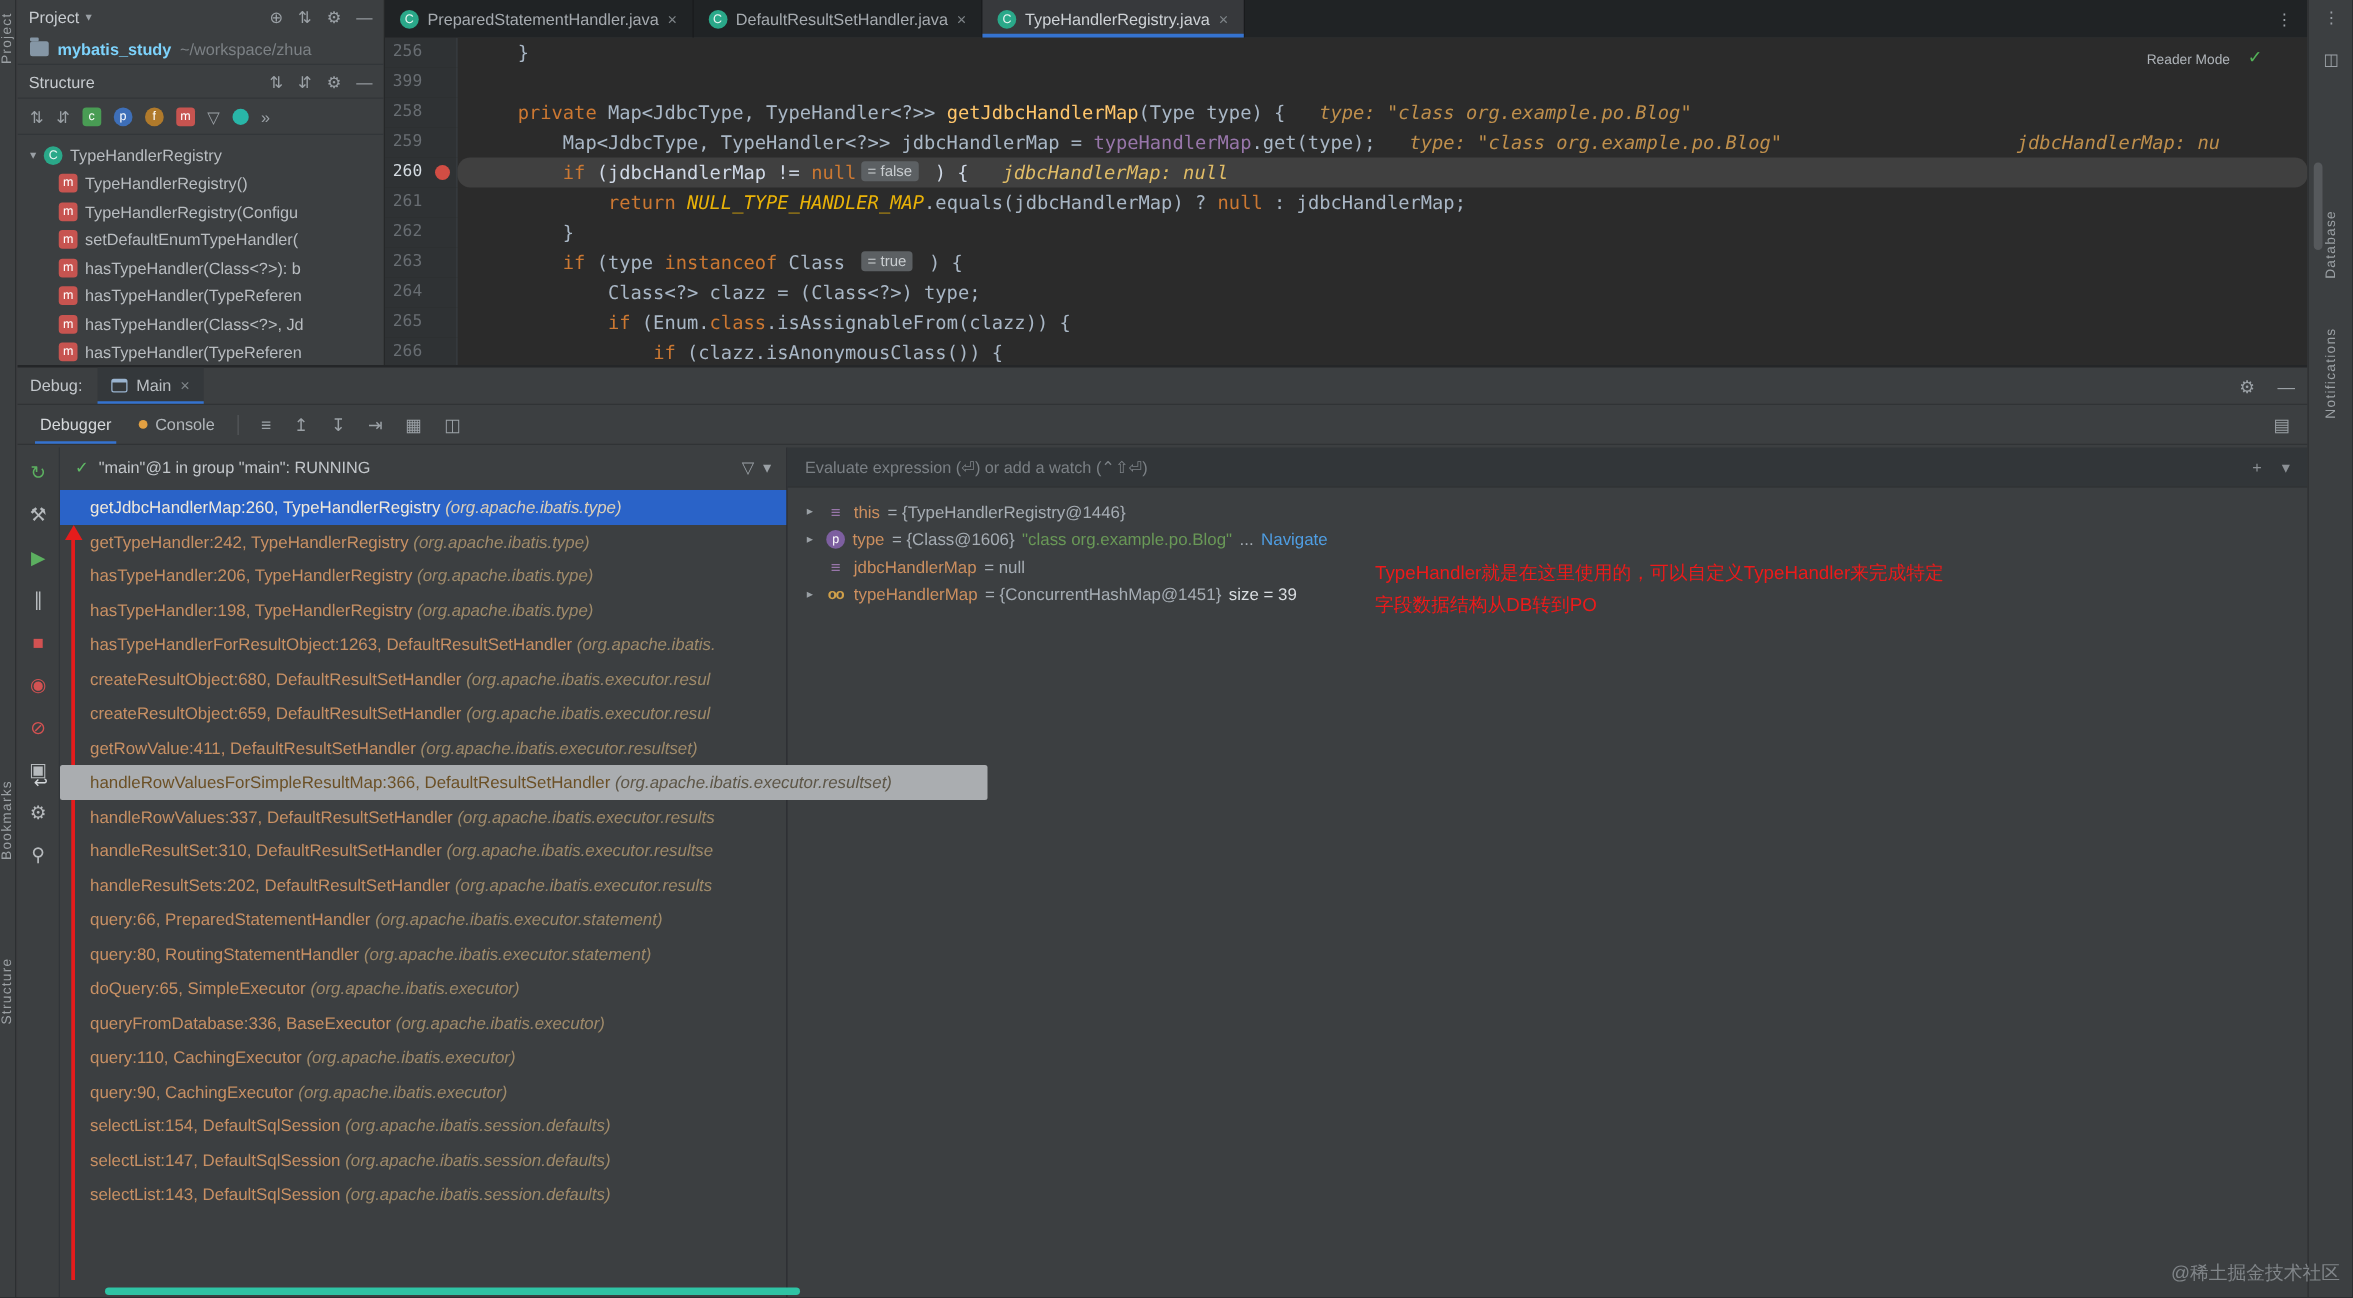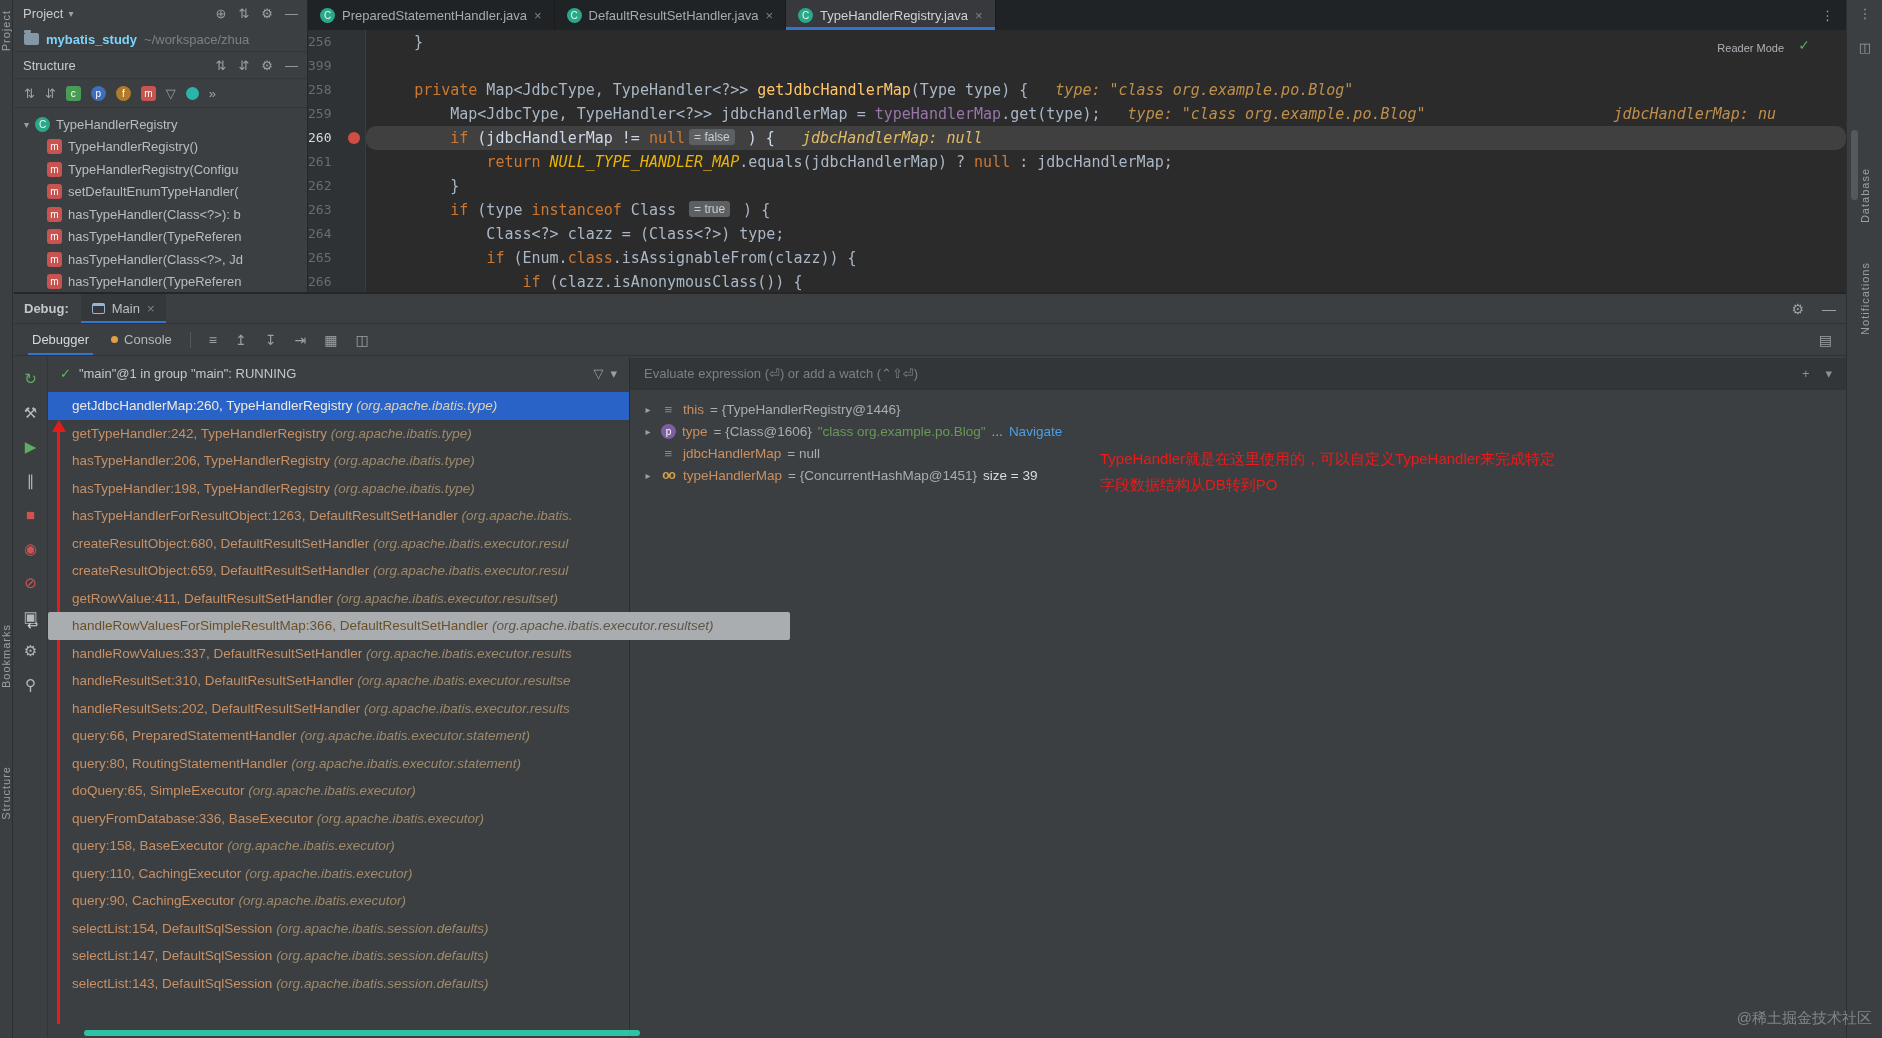--- a/index.html
+++ b/index.html
@@ -60,7 +60,7 @@
             overflow:hidden; font-family:"DejaVu Sans Mono",monospace; font-size:15px; }
   .code-row { display:flex; height:24px; line-height:24px; }
   .gutter { width:58px; flex:none; display:flex; background:#2f3234; border-right:1px solid #393d40; }
-  .lnum { width:36px; text-align:left; color:#686d72; font-size:13px; }
+  .lnum { width:36px; text-align:center; color:#686d72; font-size:13px; }
   .lnum-sel { color:#d5dce2; }
   .fold { width:20px; position:relative; }
   .bp { position:absolute; left:4px; top:6px; width:12px; height:12px; border-radius:50%; background:#d14d44; }

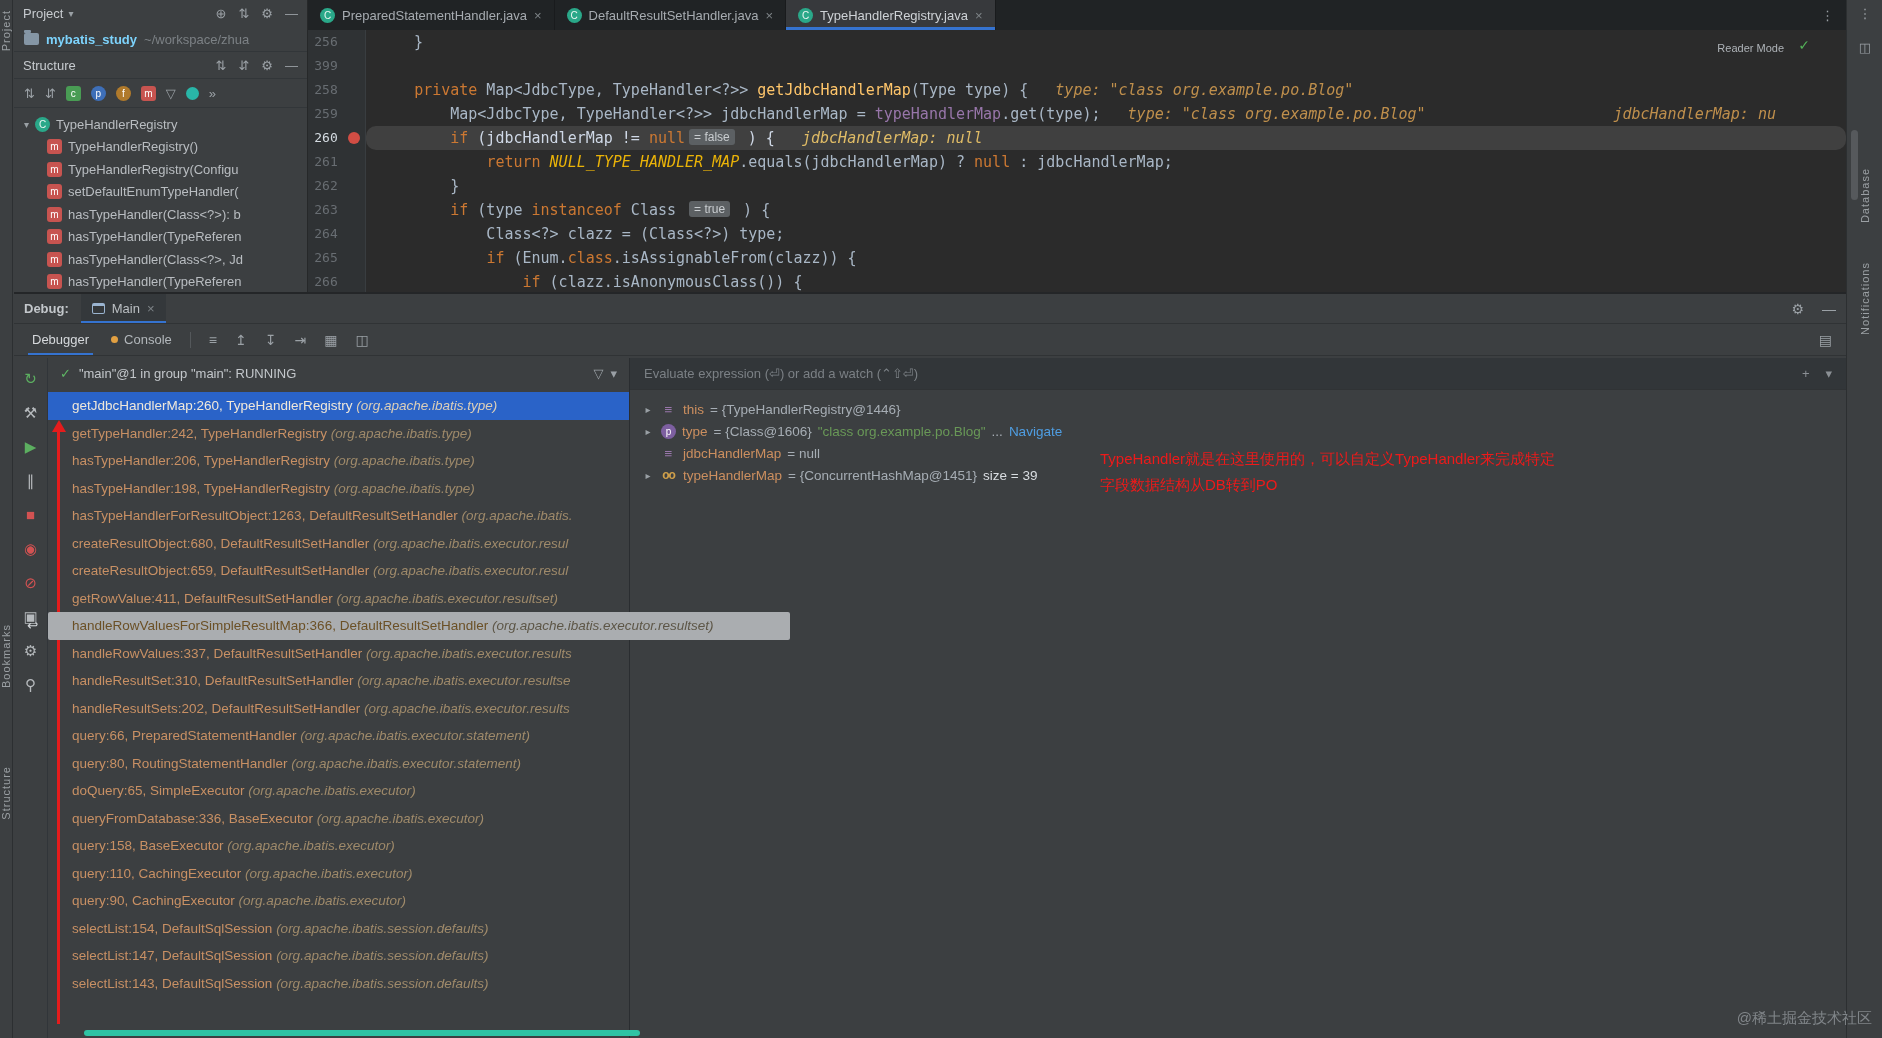--- a/index.html
+++ b/index.html
@@ -91,7 +91,7 @@
   .debug { position:absolute; left:14px; top:292px; width:1832px; height:746px; background:#3c3f41;
            border-top:2px solid #242628; z-index:6; }
   .d-header { height:30px; display:flex; align-items:center; padding:0 10px; gap:12px; border-bottom:1px solid #303335; }
-  .d-label { color:#c3c7cb;font-weight:bold; }
+  .d-label { color:#c3c7cb; }
   .main-tab { display:flex; align-items:center; gap:7px; padding:0 11px; height:100%; position:relative; background:#34383b; }
   .main-tab::after { content:''; position:absolute; left:0; right:0; bottom:0; height:2px; background:#3573d0; }
   .main-icon { width:13px; height:11px; border:1px solid #9ab4d0; border-top:3px solid #9ab4d0; border-radius:2px; }

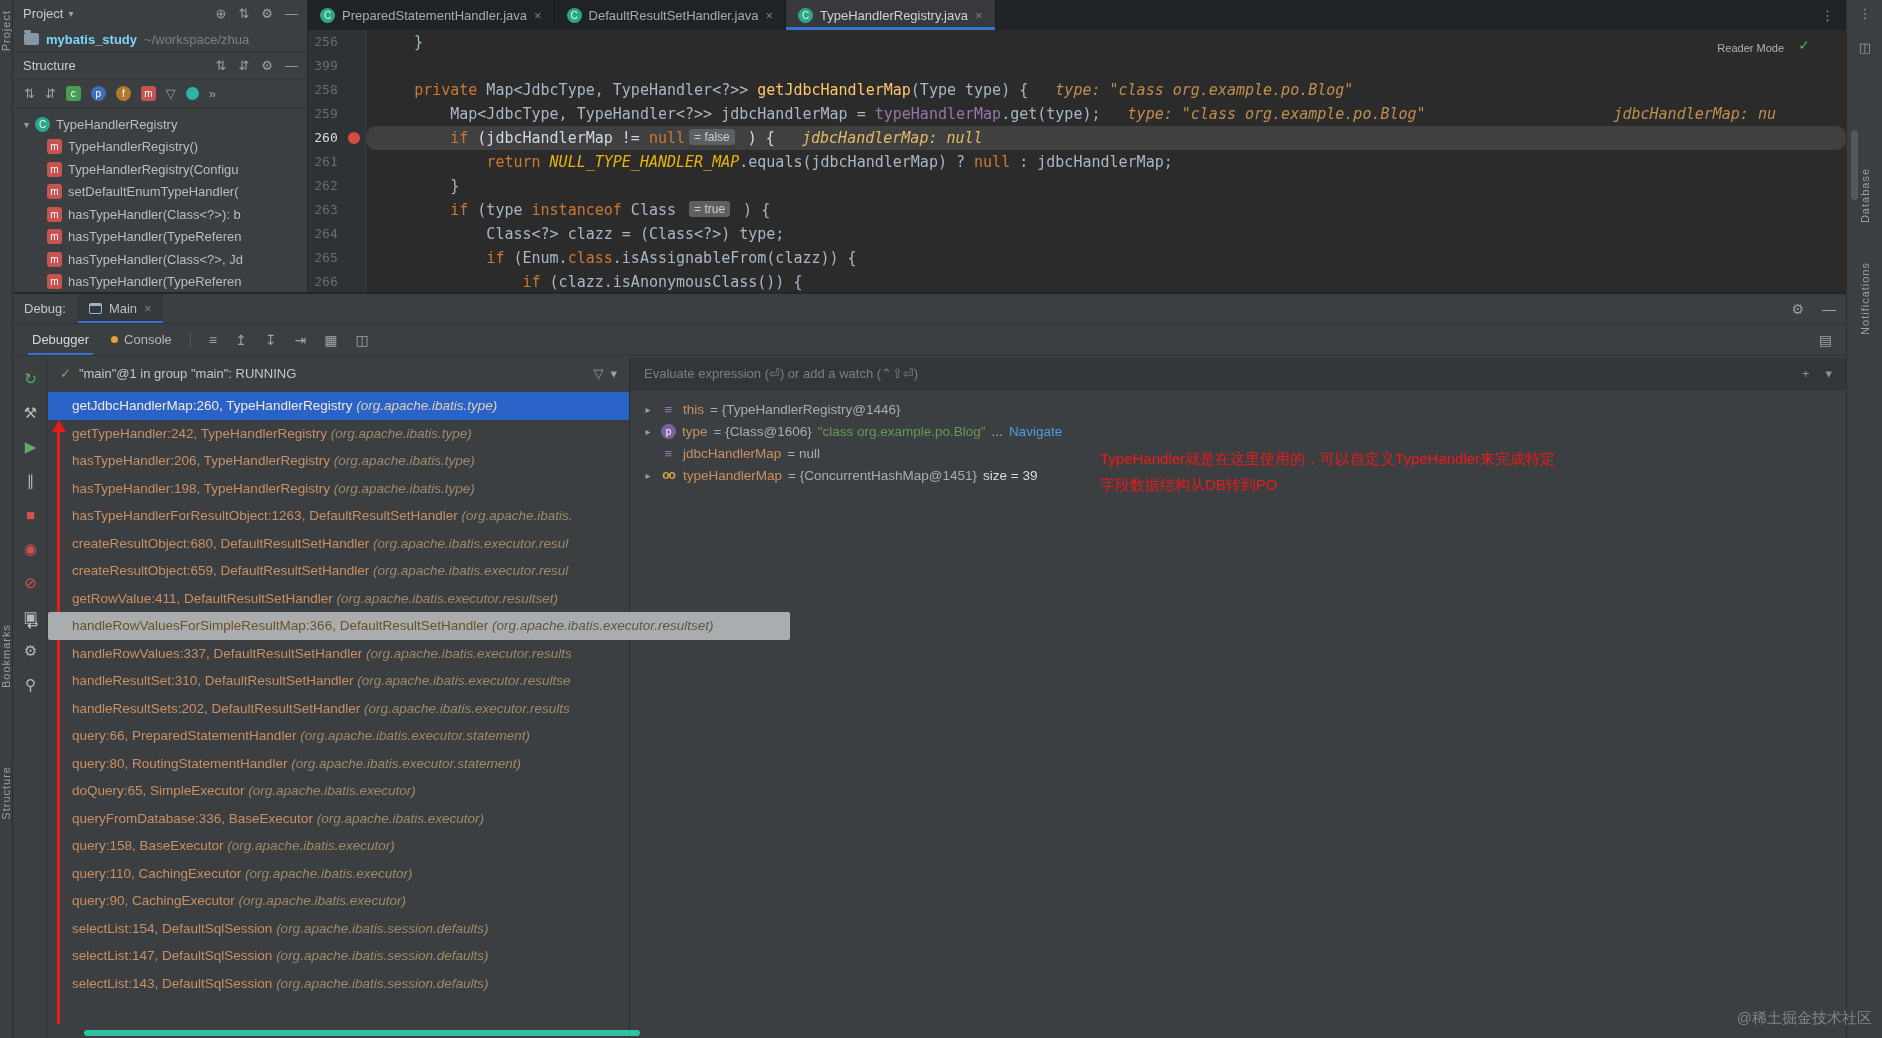--- a/index.html
+++ b/index.html
@@ -418,7 +418,6 @@
           <div class="frame-row"><span class="fm">query:80, RoutingStatementHandler </span><span class="fp">(org.apache.ibatis.executor.statement)</span></div>
           <div class="frame-row"><span class="fm">doQuery:65, SimpleExecutor </span><span class="fp">(org.apache.ibatis.executor)</span></div>
           <div class="frame-row"><span class="fm">queryFromDatabase:336, BaseExecutor </span><span class="fp">(org.apache.ibatis.executor)</span></div>
-          <div class="frame-row"><span class="fm">query:158, BaseExecutor </span><span class="fp">(org.apache.ibatis.executor)</span></div>
           <div class="frame-row"><span class="fm">query:110, CachingExecutor </span><span class="fp">(org.apache.ibatis.executor)</span></div>
           <div class="frame-row"><span class="fm">query:90, CachingExecutor </span><span class="fp">(org.apache.ibatis.executor)</span></div>
           <div class="frame-row"><span class="fm">selectList:154, DefaultSqlSession </span><span class="fp">(org.apache.ibatis.session.defaults)</span></div>

